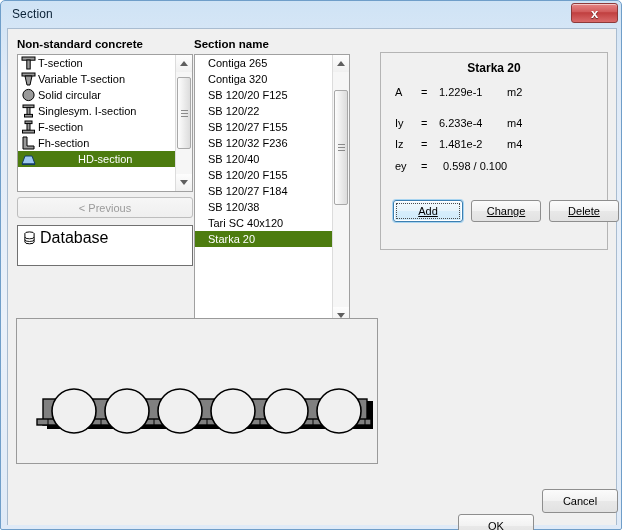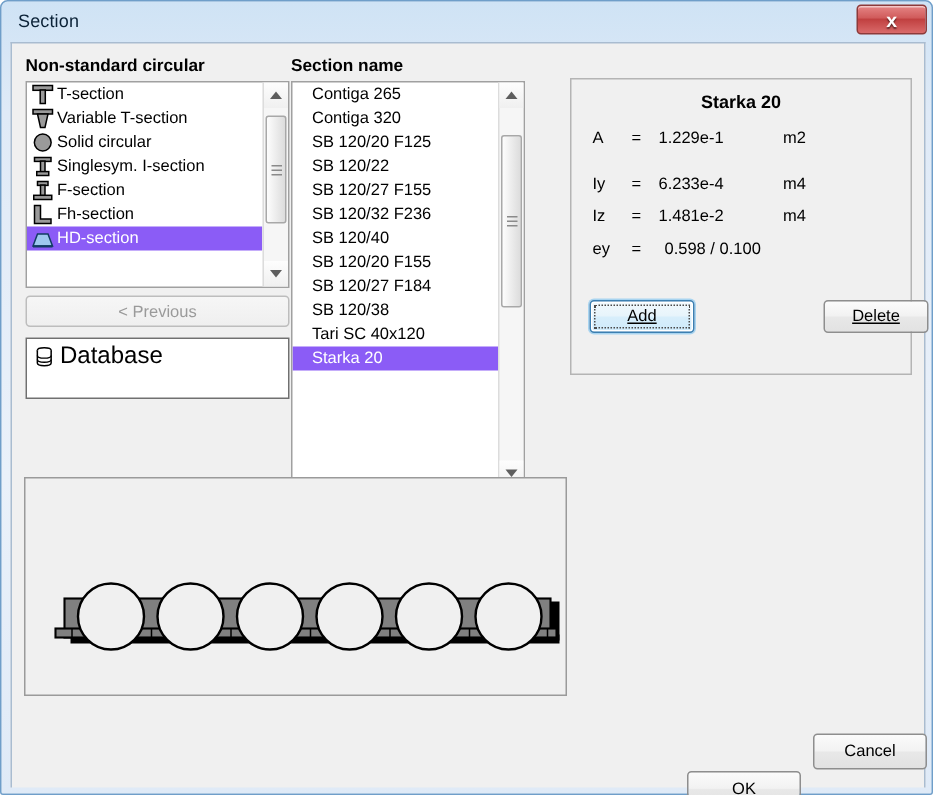--- a/index.html
+++ b/index.html
@@ -249,7 +249,7 @@
 
   <div class="client">
 
-    <div class="grouplabel" style="left:9px; top:9px;">Non-standard circular</div>
+    <div class="grouplabel" style="left:9px; top:9px;">Non-standard concrete</div>
 
     <div class="listbox" style="left:9px; top:25px; width:176px; height:138px;">
       <div class="list-inner">

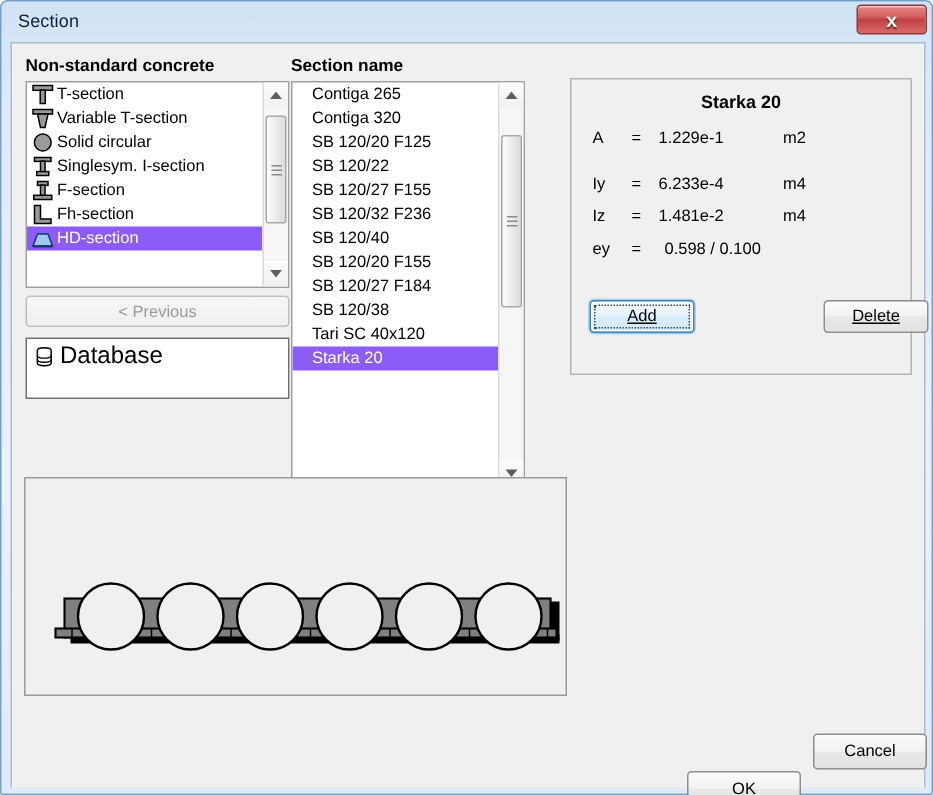--- a/index.html
+++ b/index.html
@@ -208,7 +208,7 @@
   .inforow .sym { position: absolute; left: 0; width: 24px; }
   .inforow .eq  { position: absolute; left: 26px; }
   .inforow .val { position: absolute; left: 44px; width: 62px; }
-  .inforow .unit{ position: absolute; left: 127px; }
+  .inforow .unit{ position: absolute; left: 112px; }
   .inforow .valwide { position: absolute; left: 48px; }
 
   

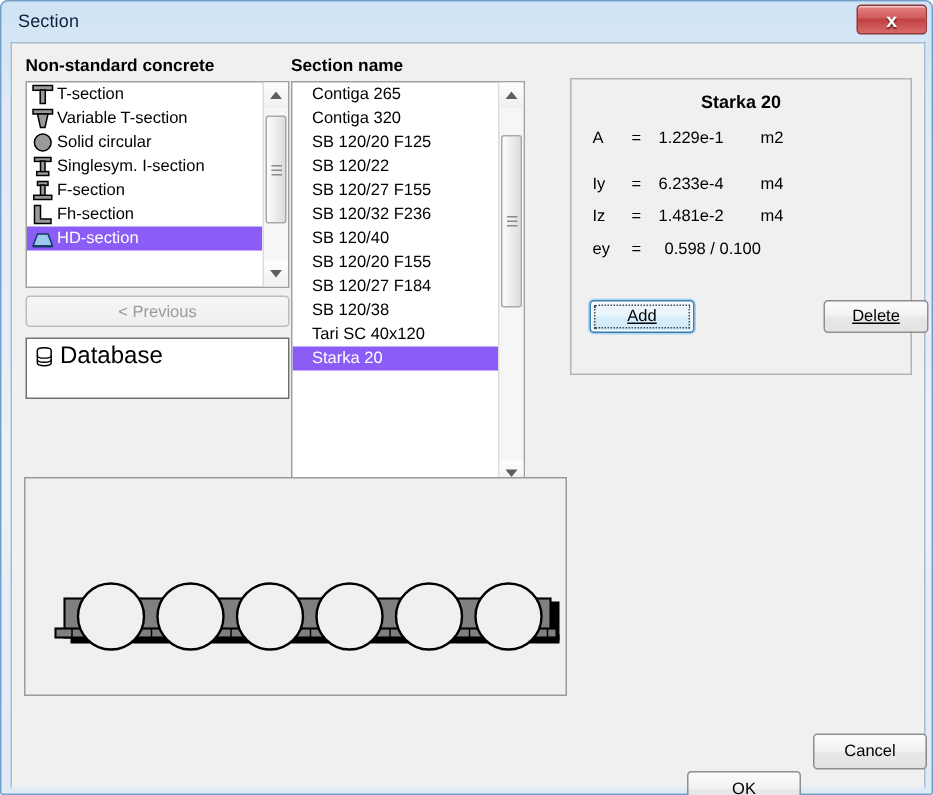--- a/index.html
+++ b/index.html
@@ -102,8 +102,9 @@
     box-sizing: border-box;
   }
   .lrow.sel {
-    background: #8b5cf6;
+    background: #4d7c0f;
     color: #ffffff;
+    gap: 40px;
   }
   .lrow .ico {
     width: 15px; height: 14px;

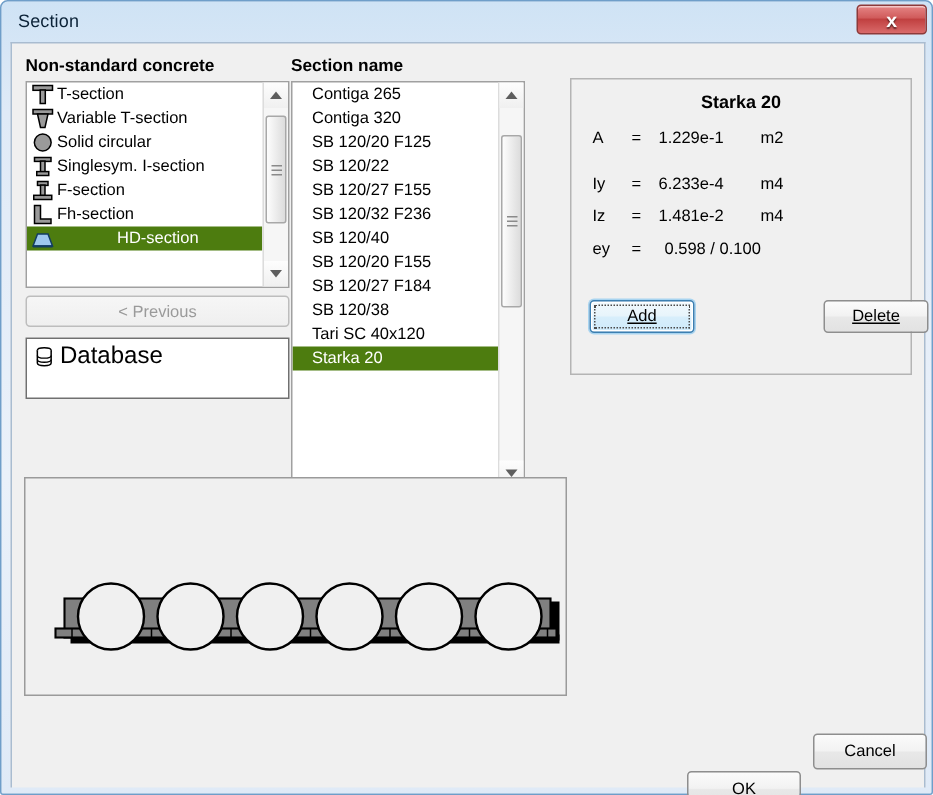--- a/index.html
+++ b/index.html
@@ -458,6 +458,9 @@
         <span class="focusrect"></span>
       </div>
 
+      <div class="btn" style="left:90px; top:147px; width:70px; height:22px;">
+        <span class="acc">Change</span>
+      </div>
 
       <div class="btn" style="left:168px; top:147px; width:70px; height:22px;text-align:center;">
         <span class="acc">Delete</span>

